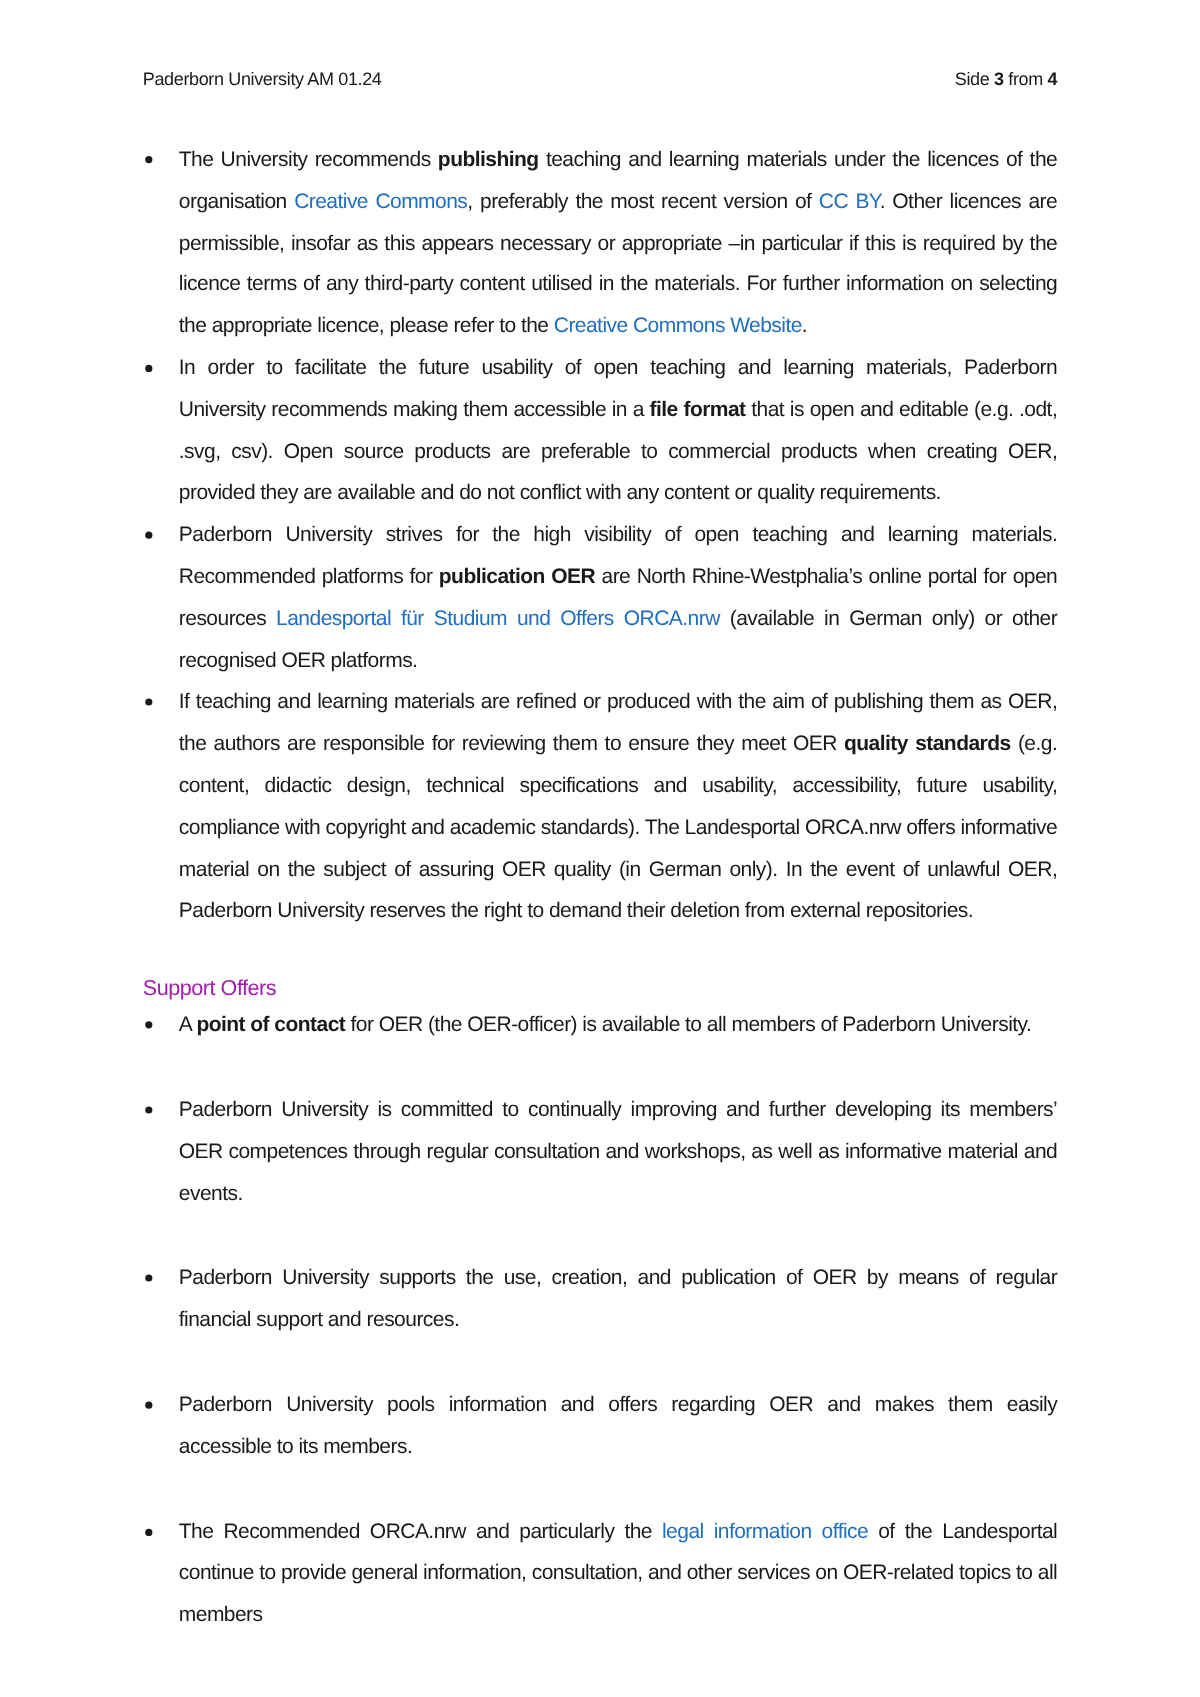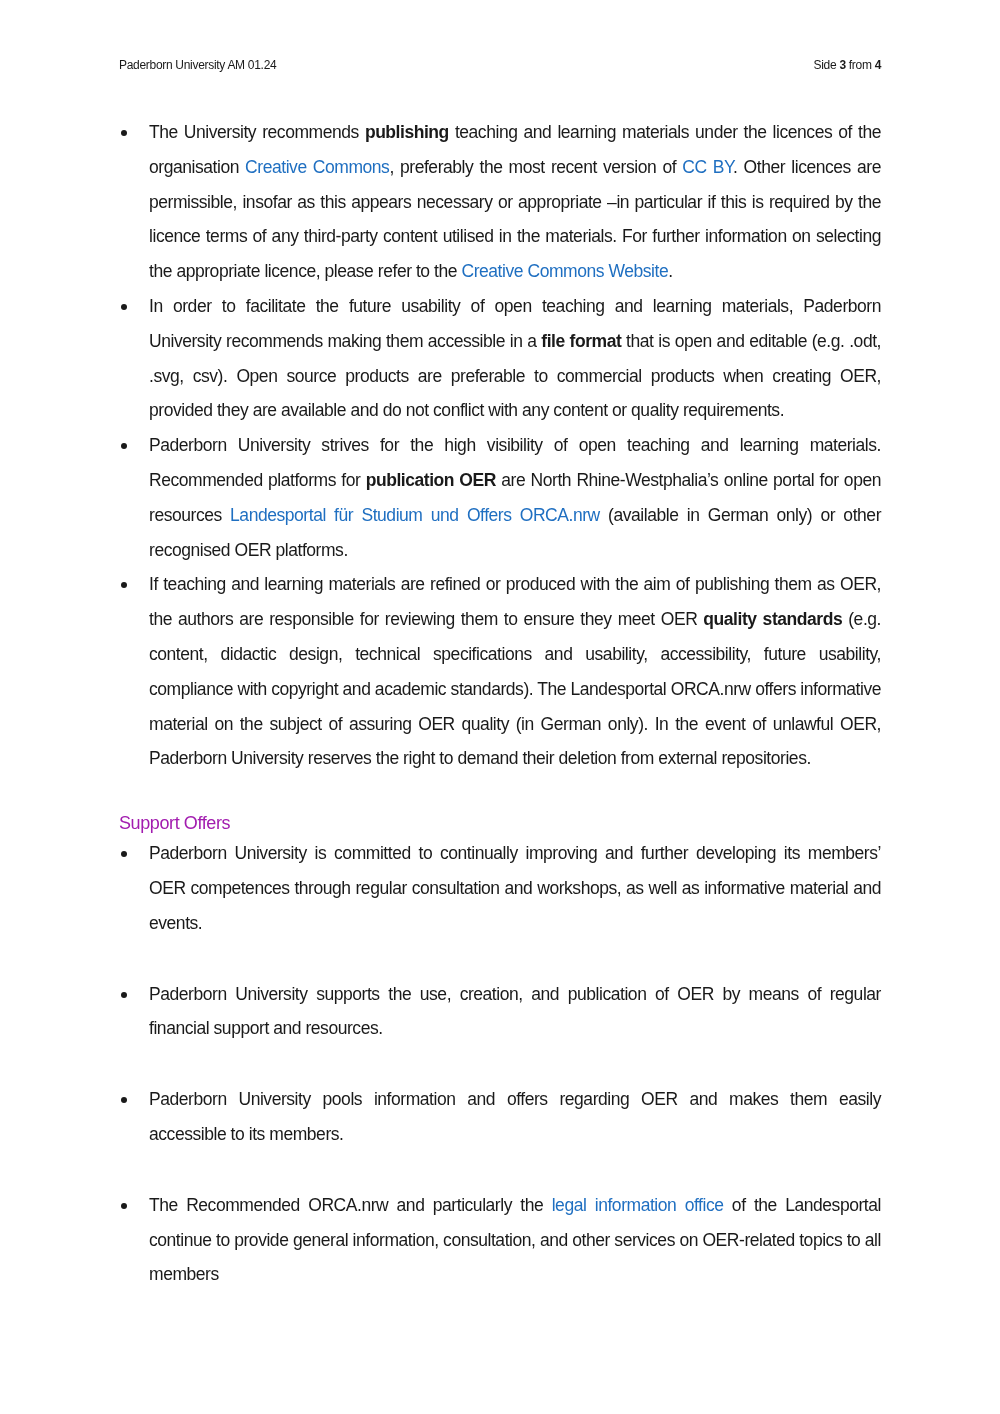--- a/index.html
+++ b/index.html
@@ -6,7 +6,7 @@
   body { width: 1000px; height: 1414px; position: relative; overflow: hidden;
          font-family: "Liberation Sans", sans-serif; color: #1a1a1a; }
   .header { position: absolute; top: 58px; left: 119px; width: 762px; display: flex;
-            justify-content: space-between; font-size: 12px; letter-spacing: -0.3px; gap: 28px; }
+            justify-content: space-between; font-size: 15px; letter-spacing: -0.3px; gap: 28px; }
   .header b { font-weight: bold; }
   .content { position: absolute; top: 115px; left: 119px; width: 762px; }
   .item { position: relative; padding-left: 30px; font-size: 17.5px; line-height: 34.8px;

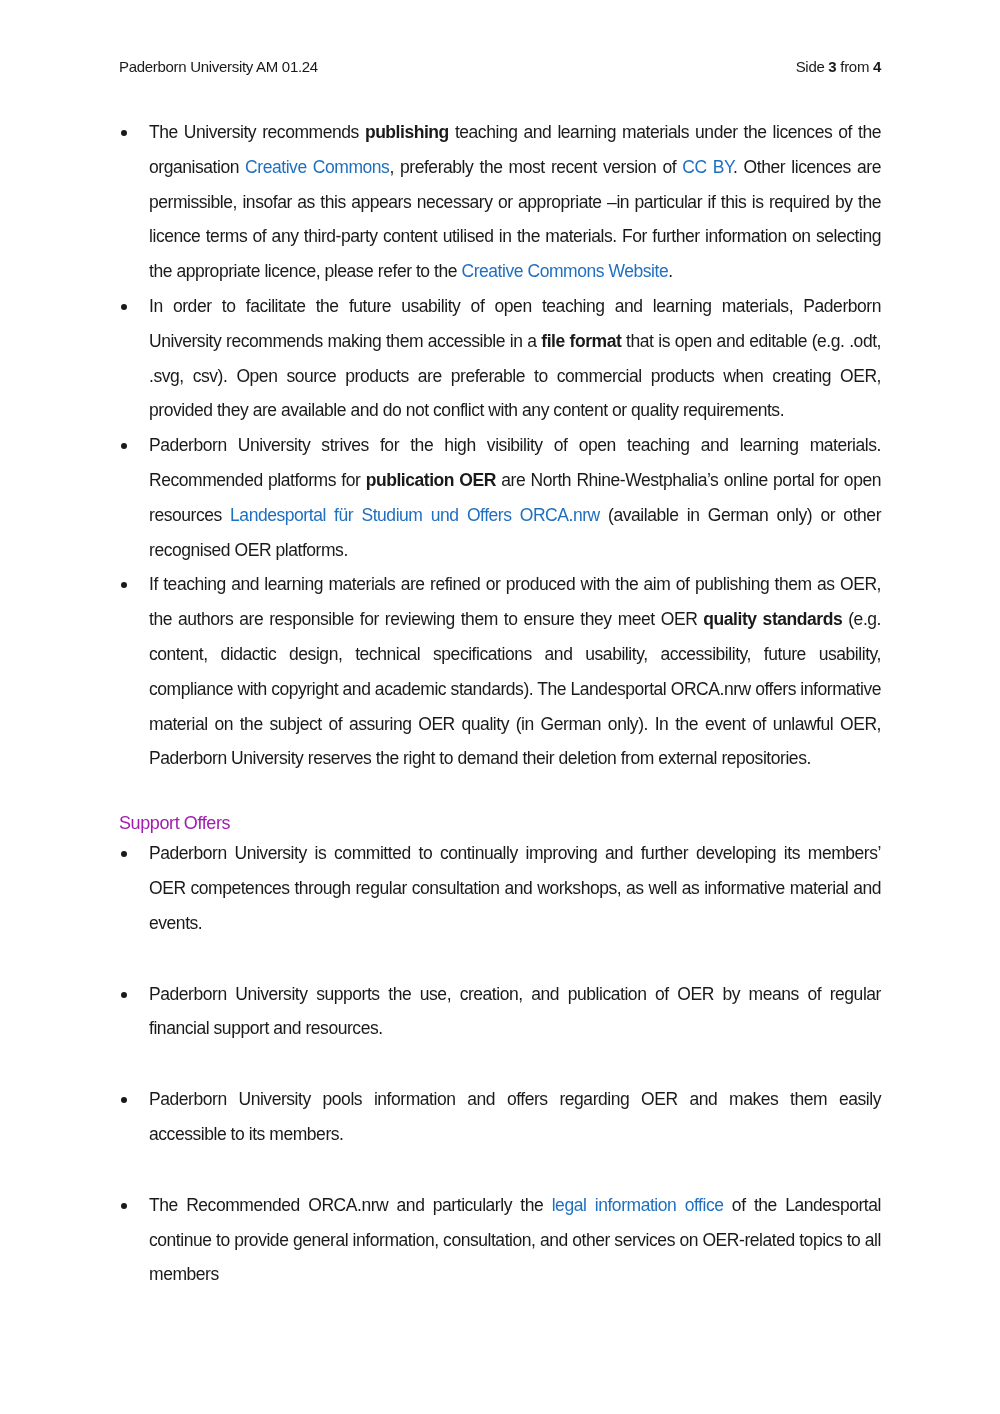--- a/index.html
+++ b/index.html
@@ -48,6 +48,10 @@
 
   <div class="item spaced">
     <span class="bullet"></span>
+    <span>A </span><b>point of contact</b><span> for OER (the OER-officer) is available to all members of Paderborn University.</span>
+  </div>
+  <div class="item spaced">
+    <span class="bullet"></span>
     <span>Paderborn University is committed to continually improving and further developing its members’ OER competences through regular consultation and workshops, as well as informative material and events.</span>
   </div>
   <div class="item spaced">

